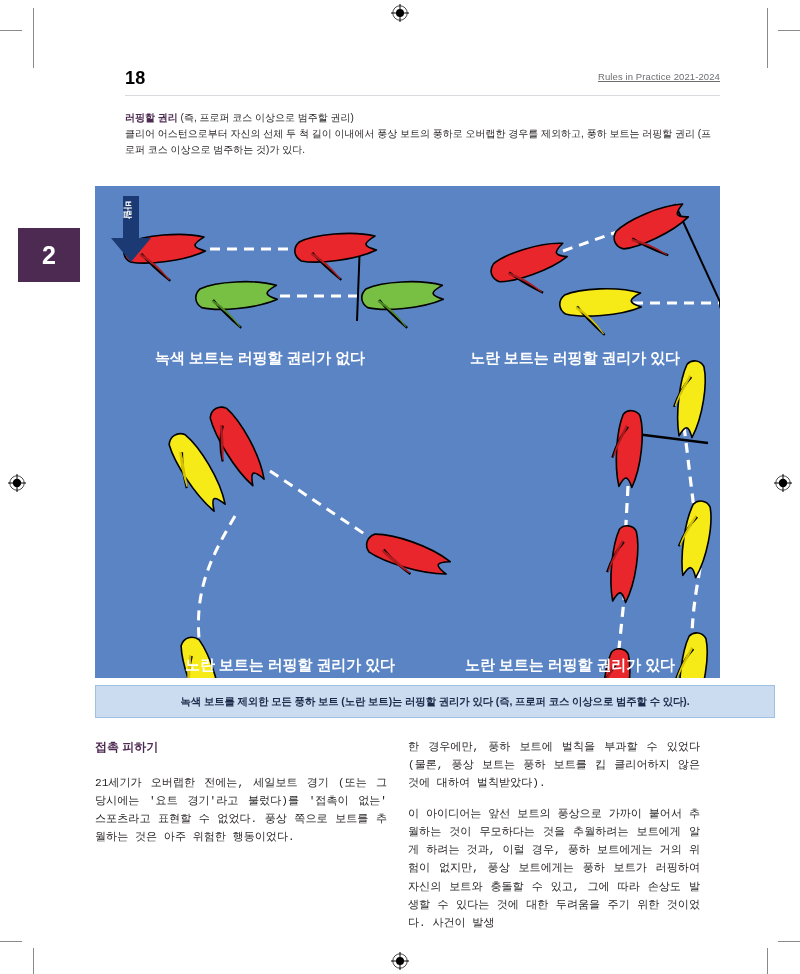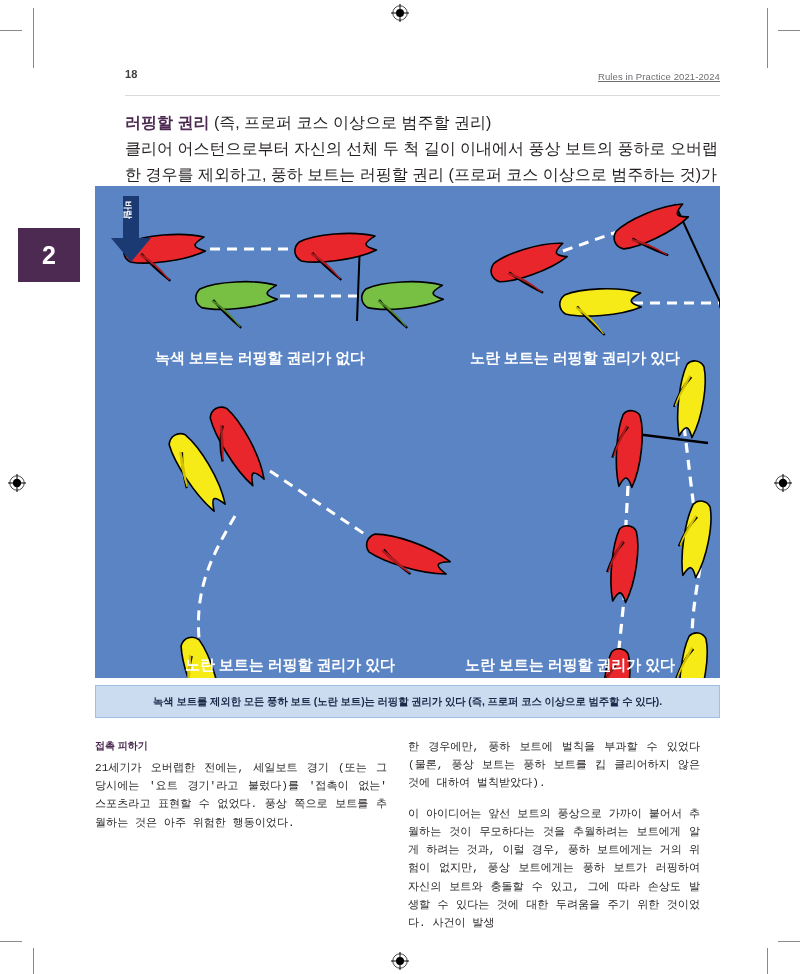--- a/index.html
+++ b/index.html
@@ -24,7 +24,7 @@
   }
   .folio{
     position:absolute;left:0;top:0;
-    font-size:11px;font-weight:bold;color:#404040;letter-spacing:.2px;
+    font-size:18px;font-weight:bold;color:#000000;letter-spacing:.2px;
   }
   .runhead{
     position:absolute;right:0;top:3px;

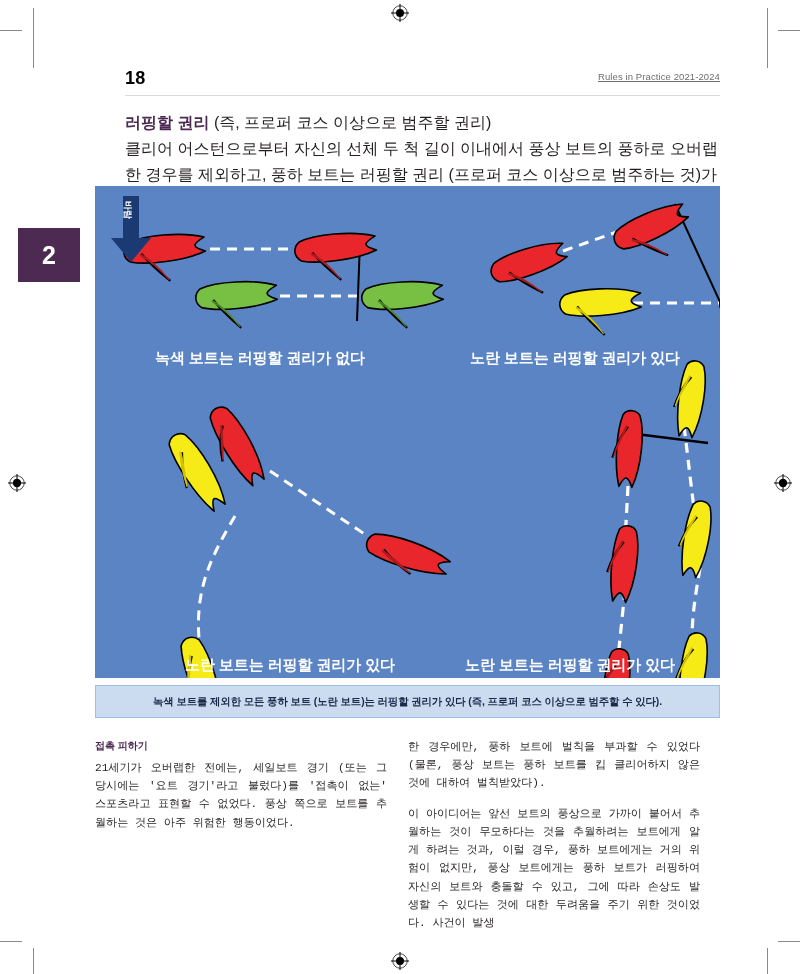--- a/index.html
+++ b/index.html
@@ -48,7 +48,7 @@
   
   .intro{
     position:absolute;left:125px;top:110px;width:595px;
-    font-size:16px;line-height:1.62;color:#231f20;
+    font-size:10px;line-height:1.62;color:#231f20;
   }
   .intro .lead{color:#4d2a52;font-weight:bold;}
 

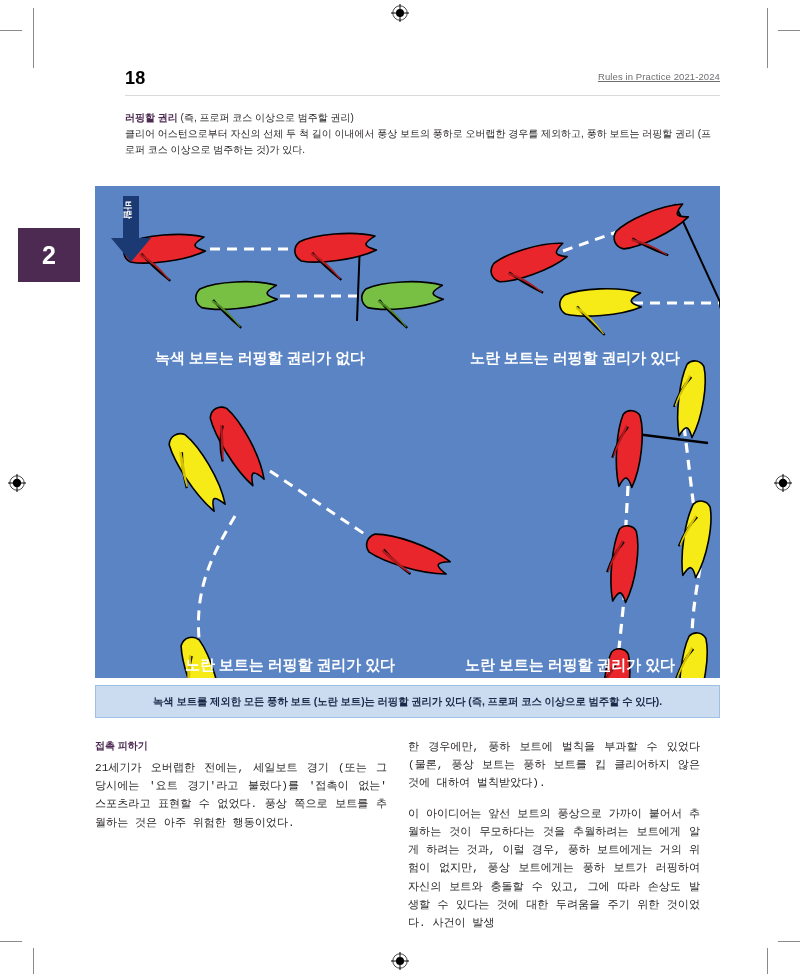--- a/index.html
+++ b/index.html
@@ -78,7 +78,7 @@
 
   
   .callout{
-    position:absolute;left:95px;top:685px;width:625px;height:33px;
+    position:absolute;left:95px;top:685px;width:680px;height:33px;
     background:#ccdcf0;border:1px solid #9fc0e2;
     display:flex;align-items:center;justify-content:center;
     box-sizing:border-box;

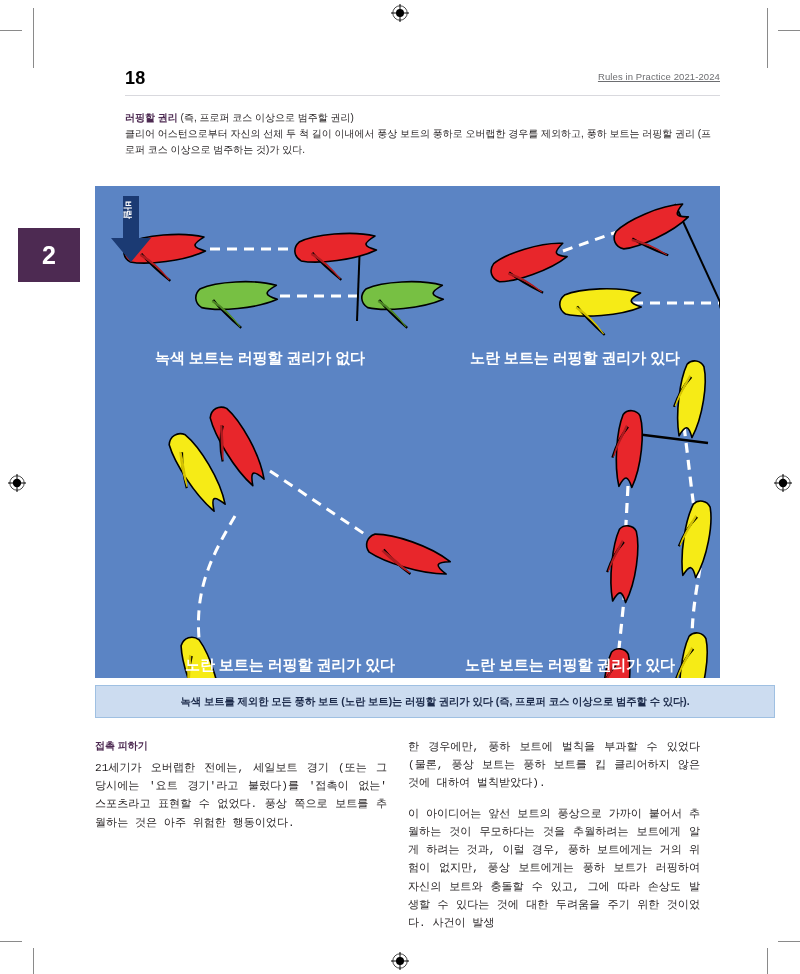--- a/index.html
+++ b/index.html
@@ -96,7 +96,7 @@
   }
   .col-left{left:95px;}
   .col-right{left:408px;}
-  .sub{color:#4d2a52;font-weight:bold;font-size:10px;display:block;margin-bottom:5px;}
+  .sub{color:#4d2a52;font-weight:bold;font-size:12px;display:block;margin-bottom:16px;}
   .para{margin:0 0 13px 0;font-family:Liberation Mono, monospace;}
   .para:last-child{margin-bottom:8px;}
 </style>

